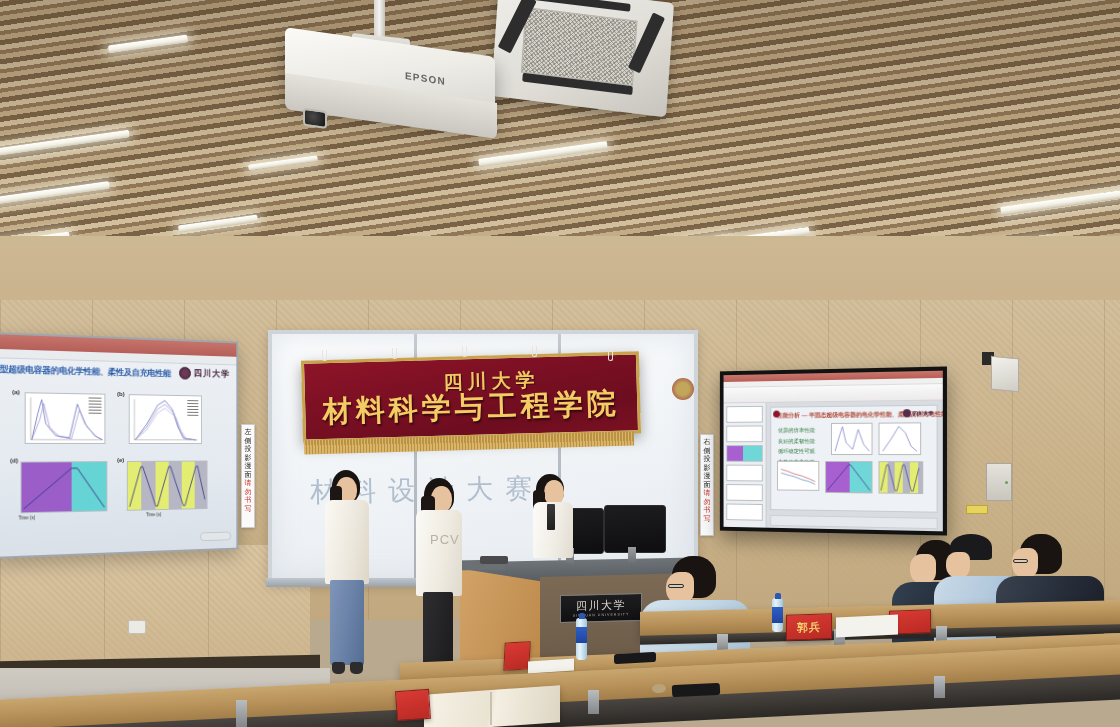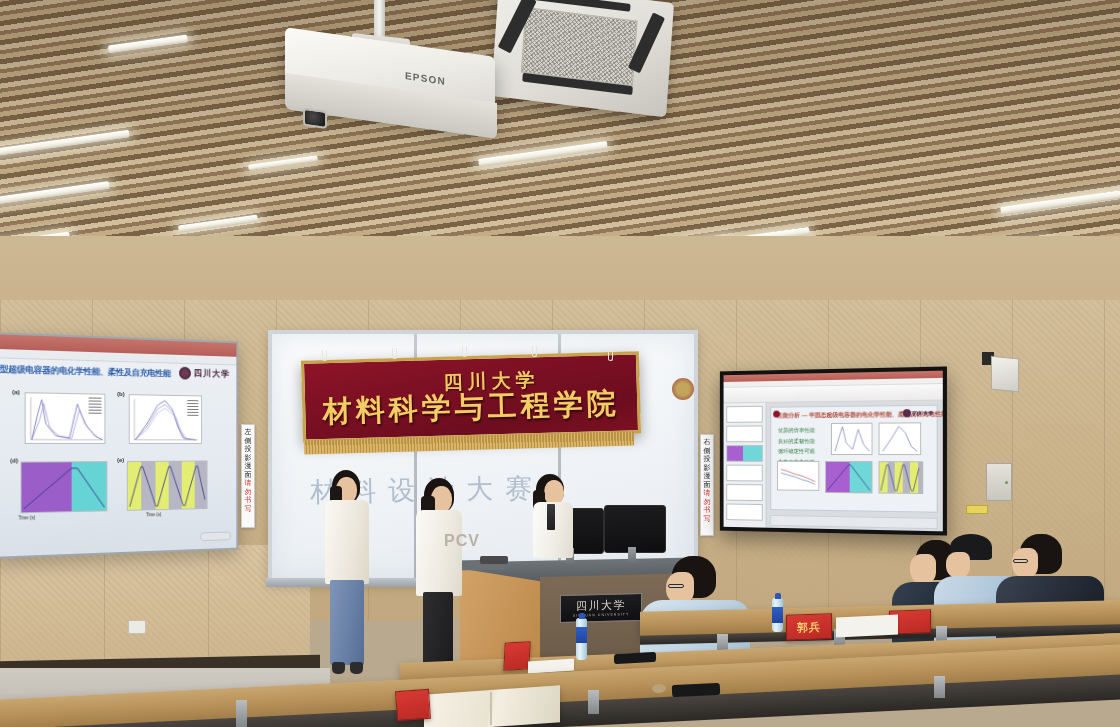--- a/index.html
+++ b/index.html
@@ -636,7 +636,7 @@
     <div class="head" style="left:17px;top:8px;width:21px;height:26px;"></div>
     <div class="hair-long" style="left:7px;top:18px;width:14px;height:36px;border-radius:4px;"></div>
     <div class="torso" style="left:2px;top:32px;width:46px;height:86px;background:linear-gradient(100deg,#fbfaf6,#eeeae0 60%,#dfd9cd);"></div>
-    <div style="position:absolute;left:16px;top:54px;font-size:16px;font-weight:bold;color:#b8b2a5;letter-spacing:1px;margin-left:14px;">PCV</div>
+    <div style="position:absolute;left:16px;top:54px;font-size:13px;font-weight:normal;color:#b8b2a5;letter-spacing:1px;">PCV</div>
     <div class="legs" style="left:9px;top:114px;width:30px;height:86px;background:linear-gradient(100deg,#2e2e30,#1b1b1d);"></div>
     <div style="position:absolute;left:9px;top:196px;width:13px;height:11px;background:#242424;border-radius:3px 3px 5px 5px;"></div>
     <div style="position:absolute;left:26px;top:196px;width:13px;height:11px;background:#242424;border-radius:3px 3px 5px 5px;"></div>

